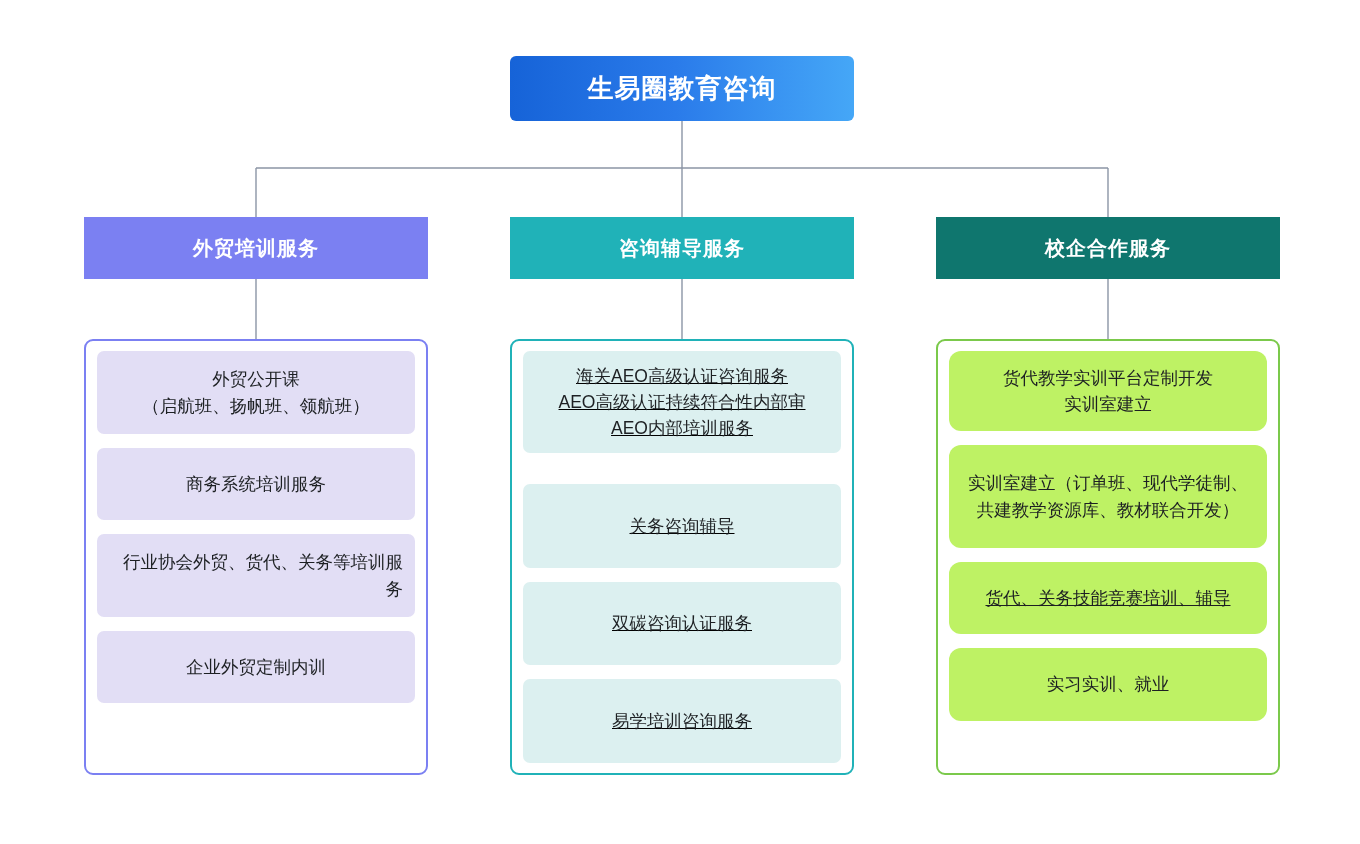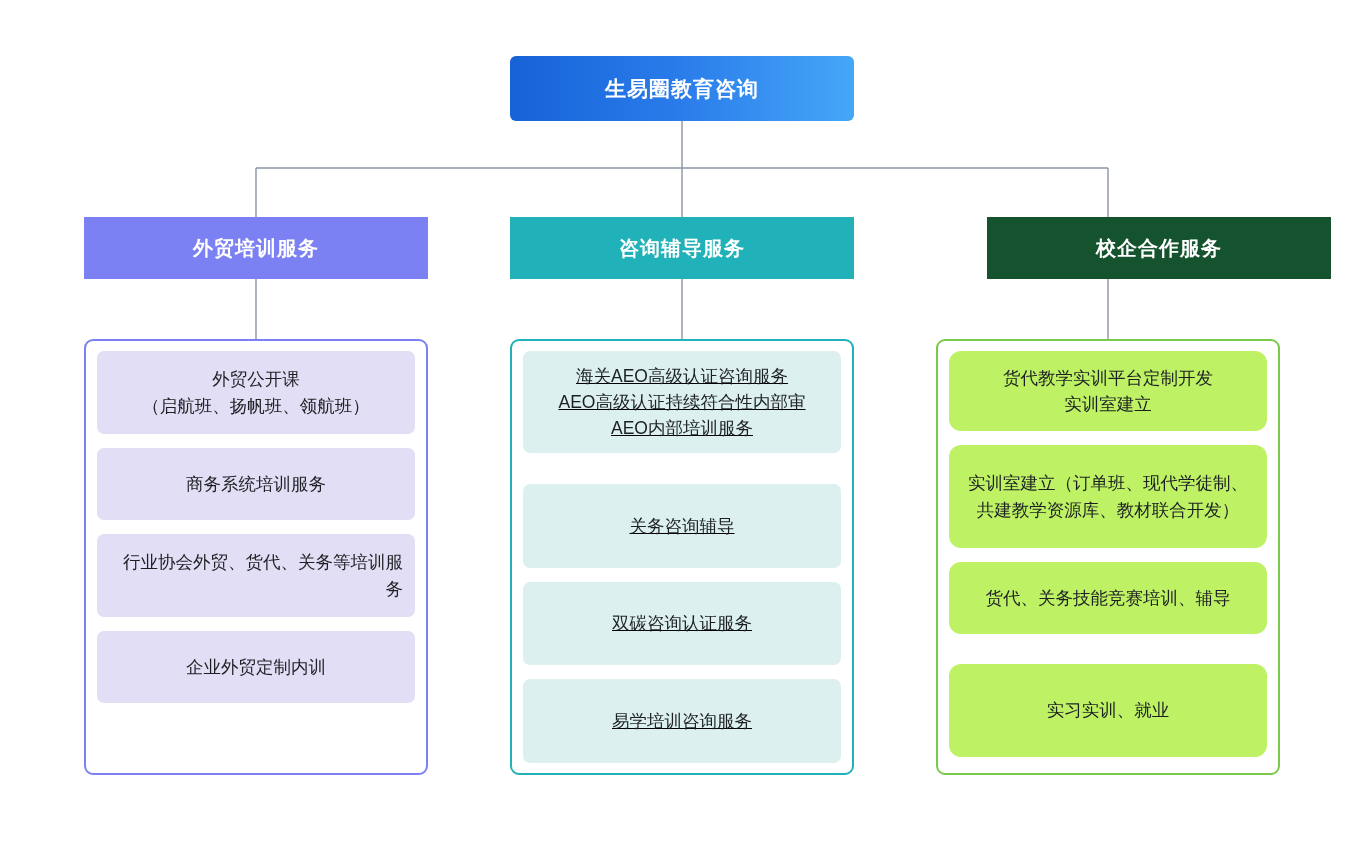--- a/index.html
+++ b/index.html
@@ -44,7 +44,7 @@
   }
   .root-node .node-label {
     color: #ffffff;
-    font-size: 21px;
+    font-size: 26px;
     font-weight: bold;
     letter-spacing: 1px;
   }

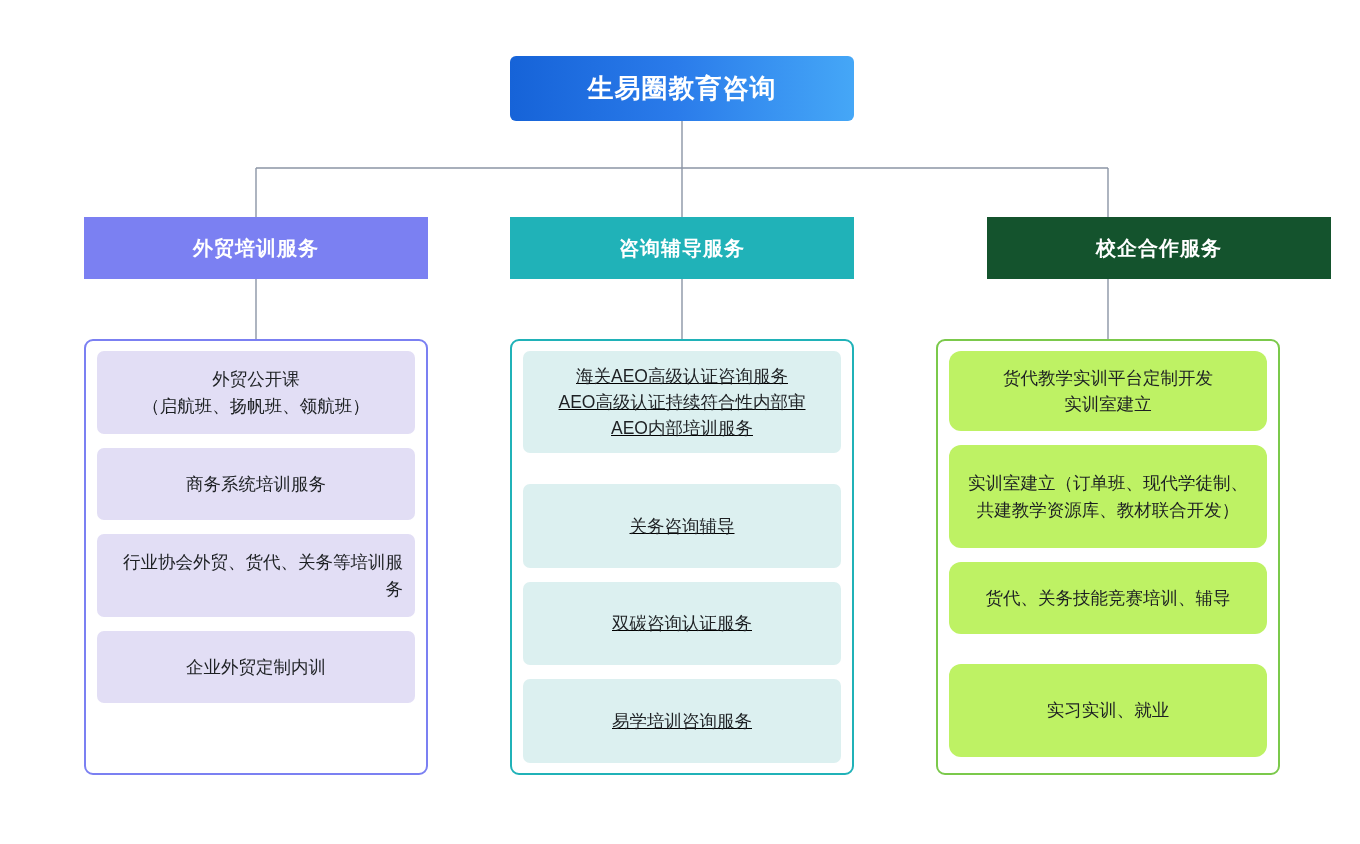--- a/index.html
+++ b/index.html
@@ -69,7 +69,7 @@
   }
   .col-header.c0 { left: 84px;  background: #7b80f2; }
   .col-header.c1 { left: 510px; background: #20b2b8; }
-  .col-header.c2 { left: 987px; background: #14532d; }
+  .col-header.c2 { left: 936px; background: #0f766e; }
 
   
   .group-box {

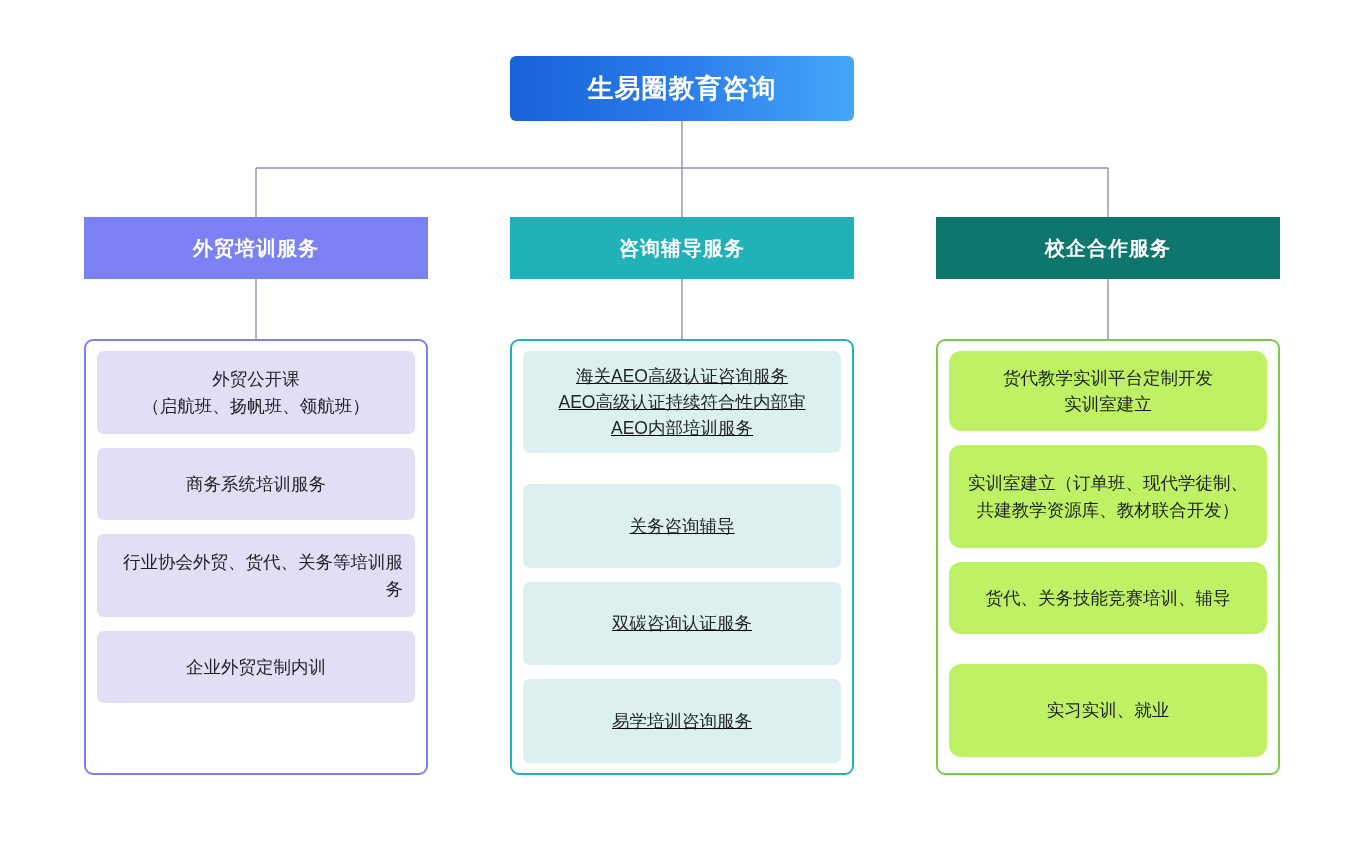--- a/index.html
+++ b/index.html
@@ -123,7 +123,7 @@
 
   .group-box.c2 .item-card.i0 { height: 80px; }
   .group-box.c2 .item-card.i1 { height: 103px; }
-  .group-box.c2 .item-card.i2 { height: 72px; }
+  .group-box.c2 .item-card.i2 { height: 72px; text-decoration: underline; }
   .group-box.c2 .item-card.i3 { height: 93px; margin-top: 16px; }
 </style>
 </head>

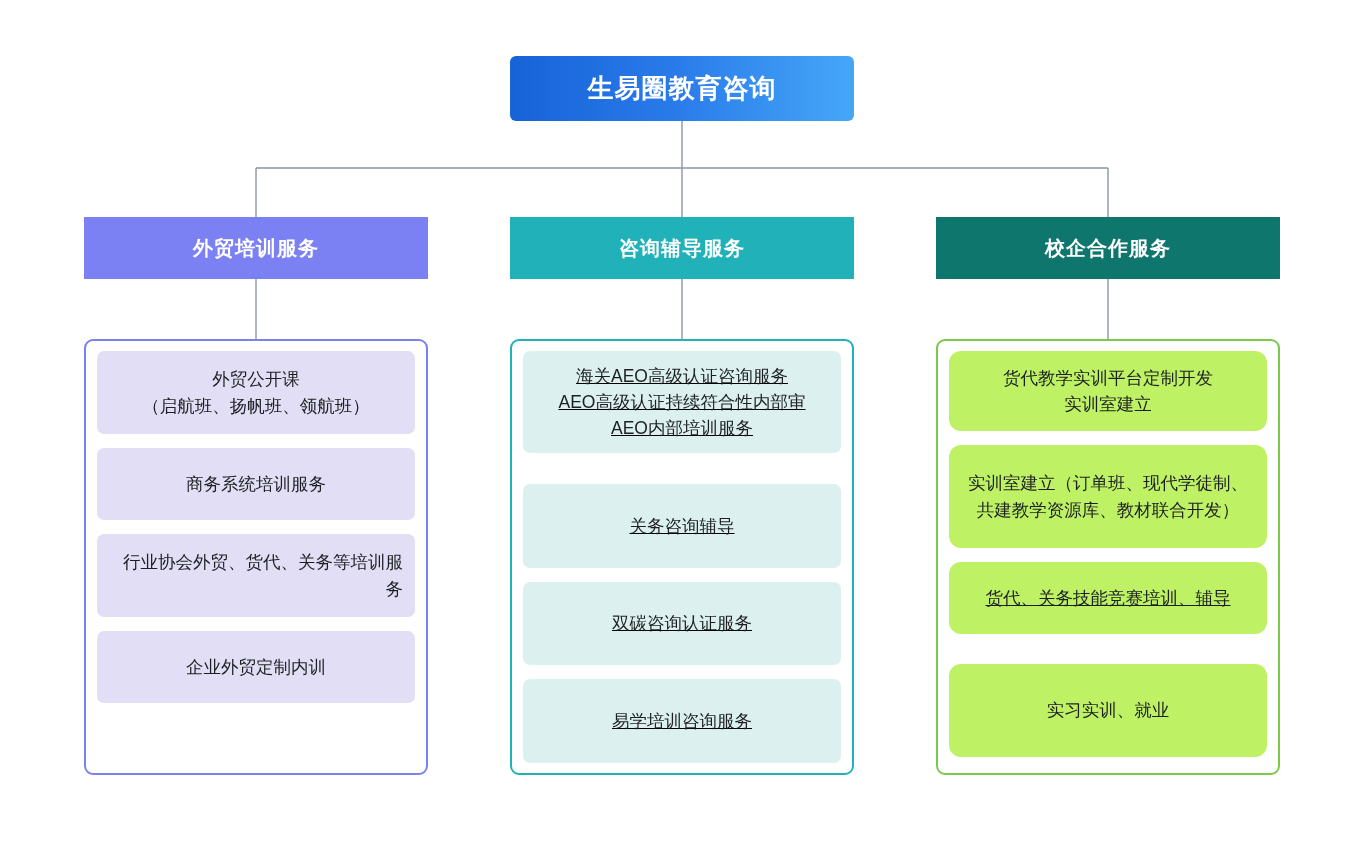--- a/index.html
+++ b/index.html
@@ -124,7 +124,7 @@
   .group-box.c2 .item-card.i0 { height: 80px; }
   .group-box.c2 .item-card.i1 { height: 103px; }
   .group-box.c2 .item-card.i2 { height: 72px; text-decoration: underline; }
-  .group-box.c2 .item-card.i3 { height: 93px; margin-top: 16px; }
+  .group-box.c2 .item-card.i3 { height: 73px; }
 </style>
 </head>
 <body>

